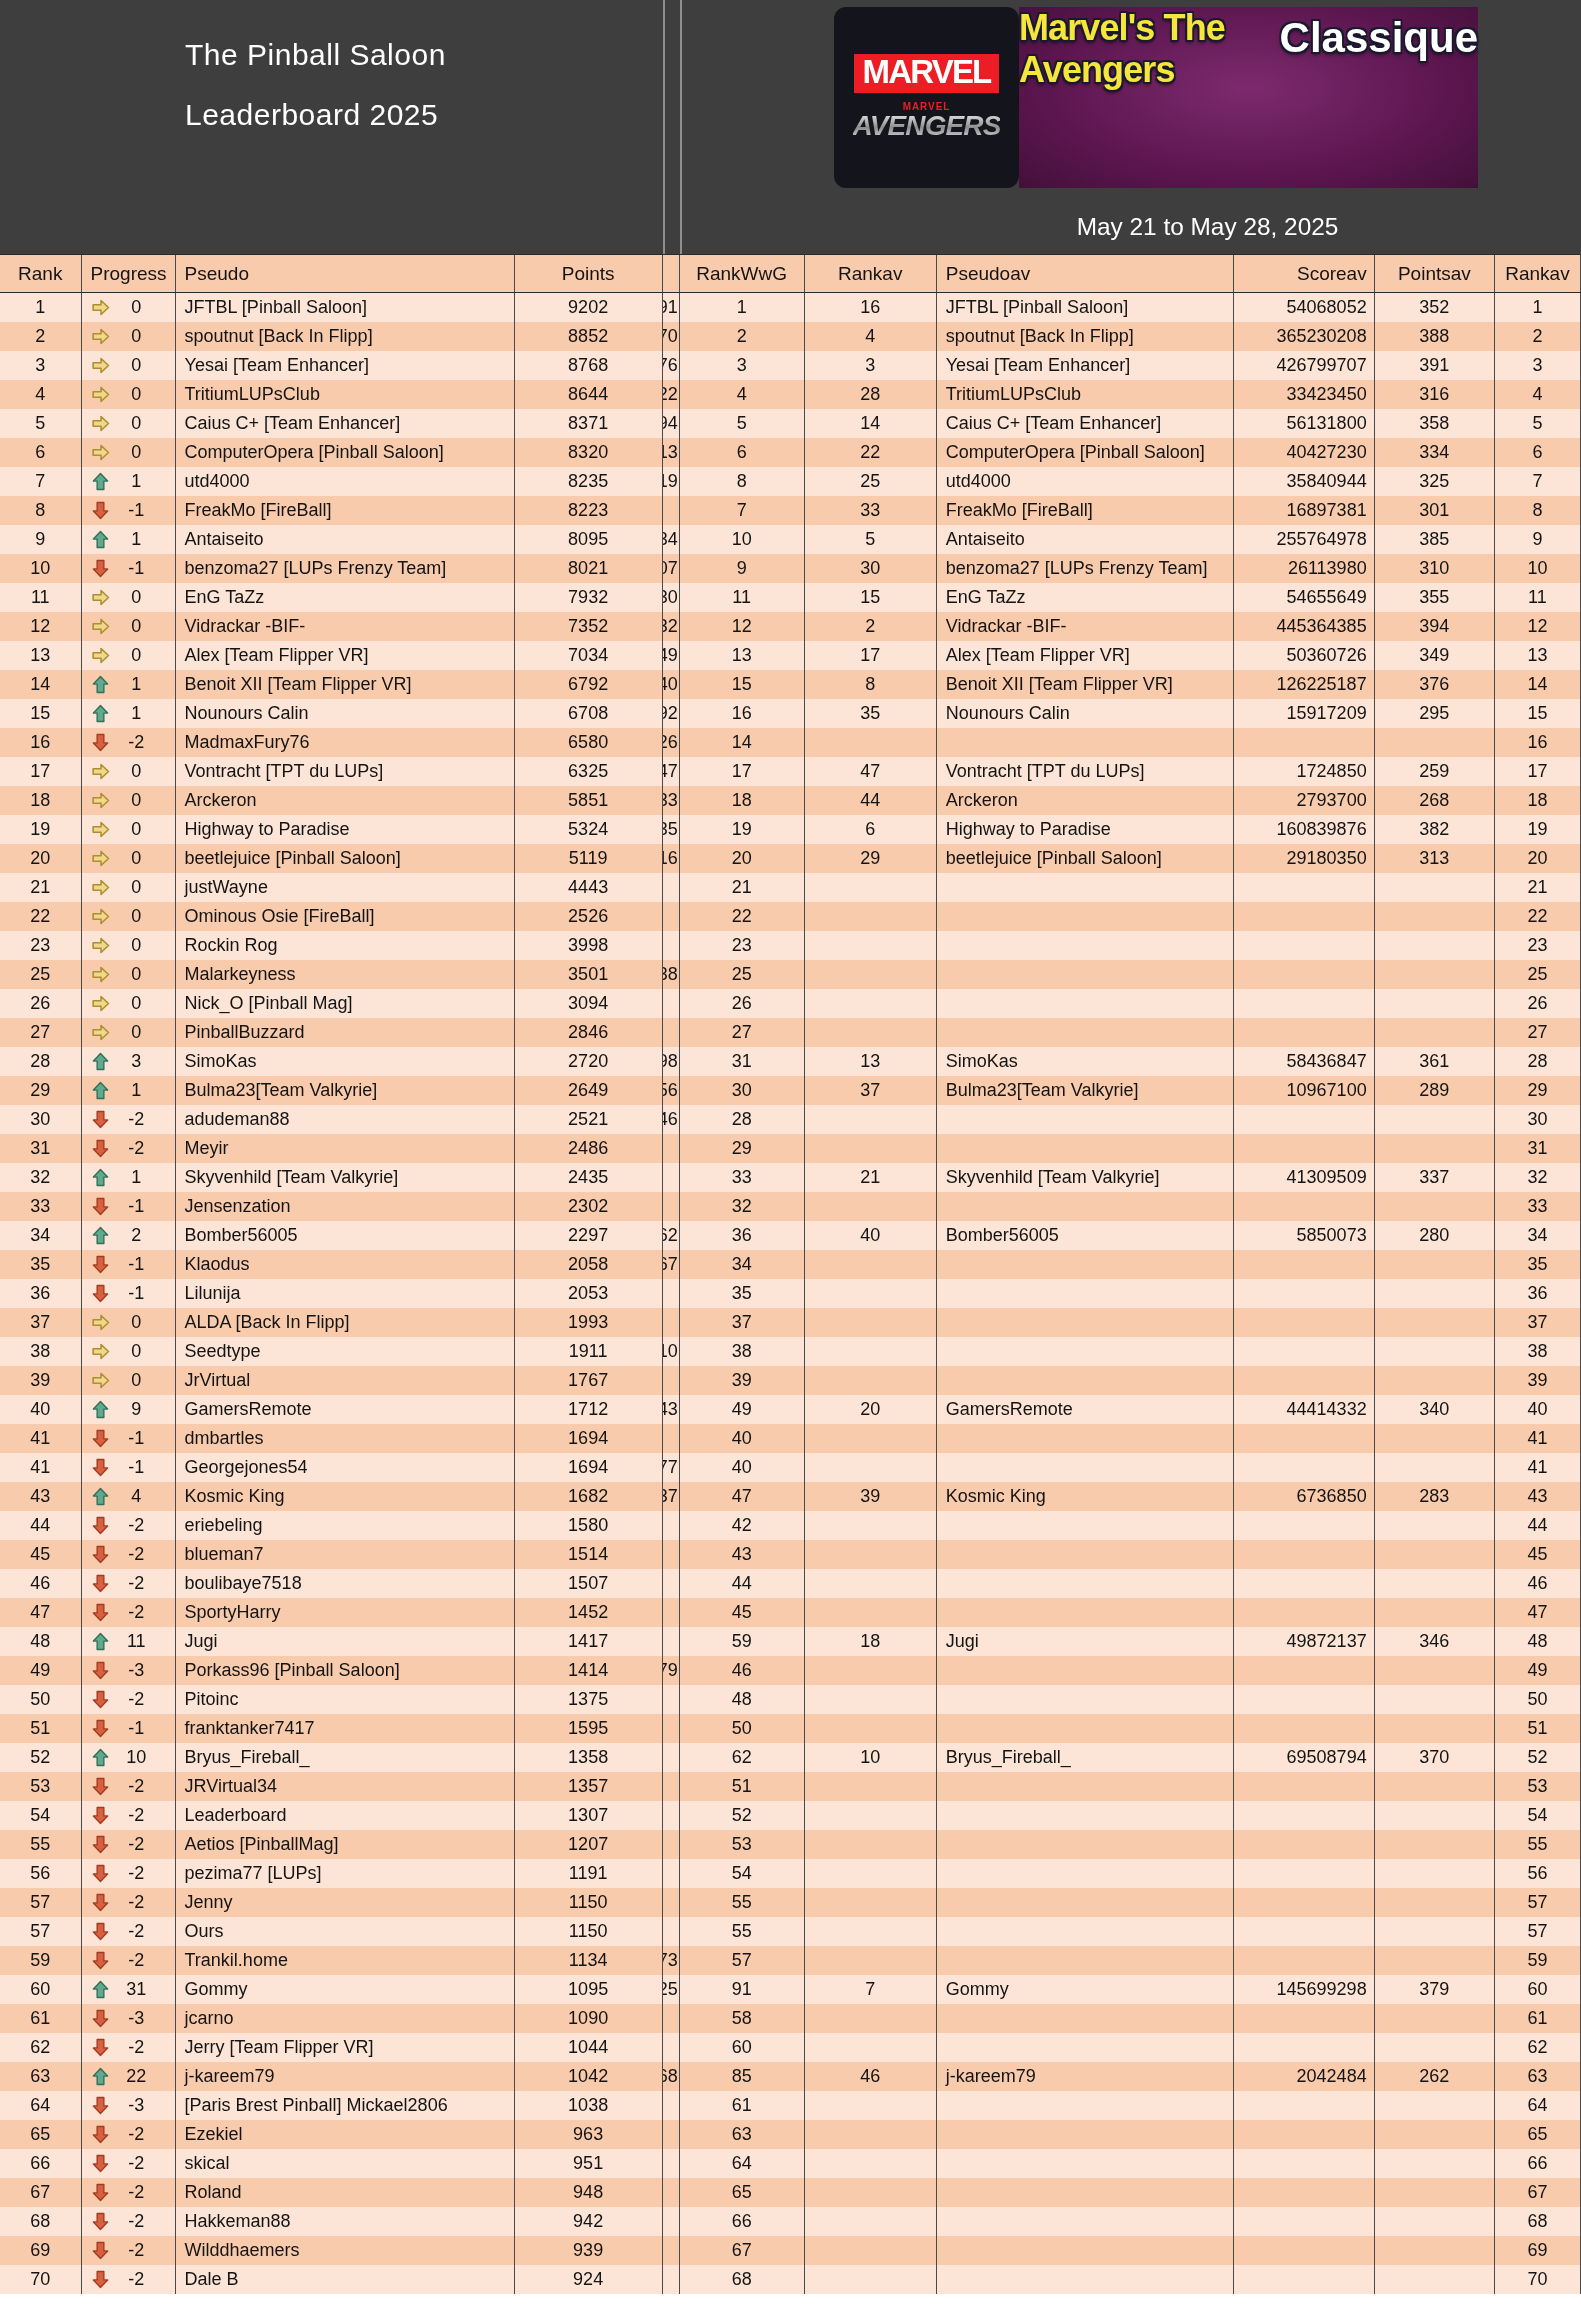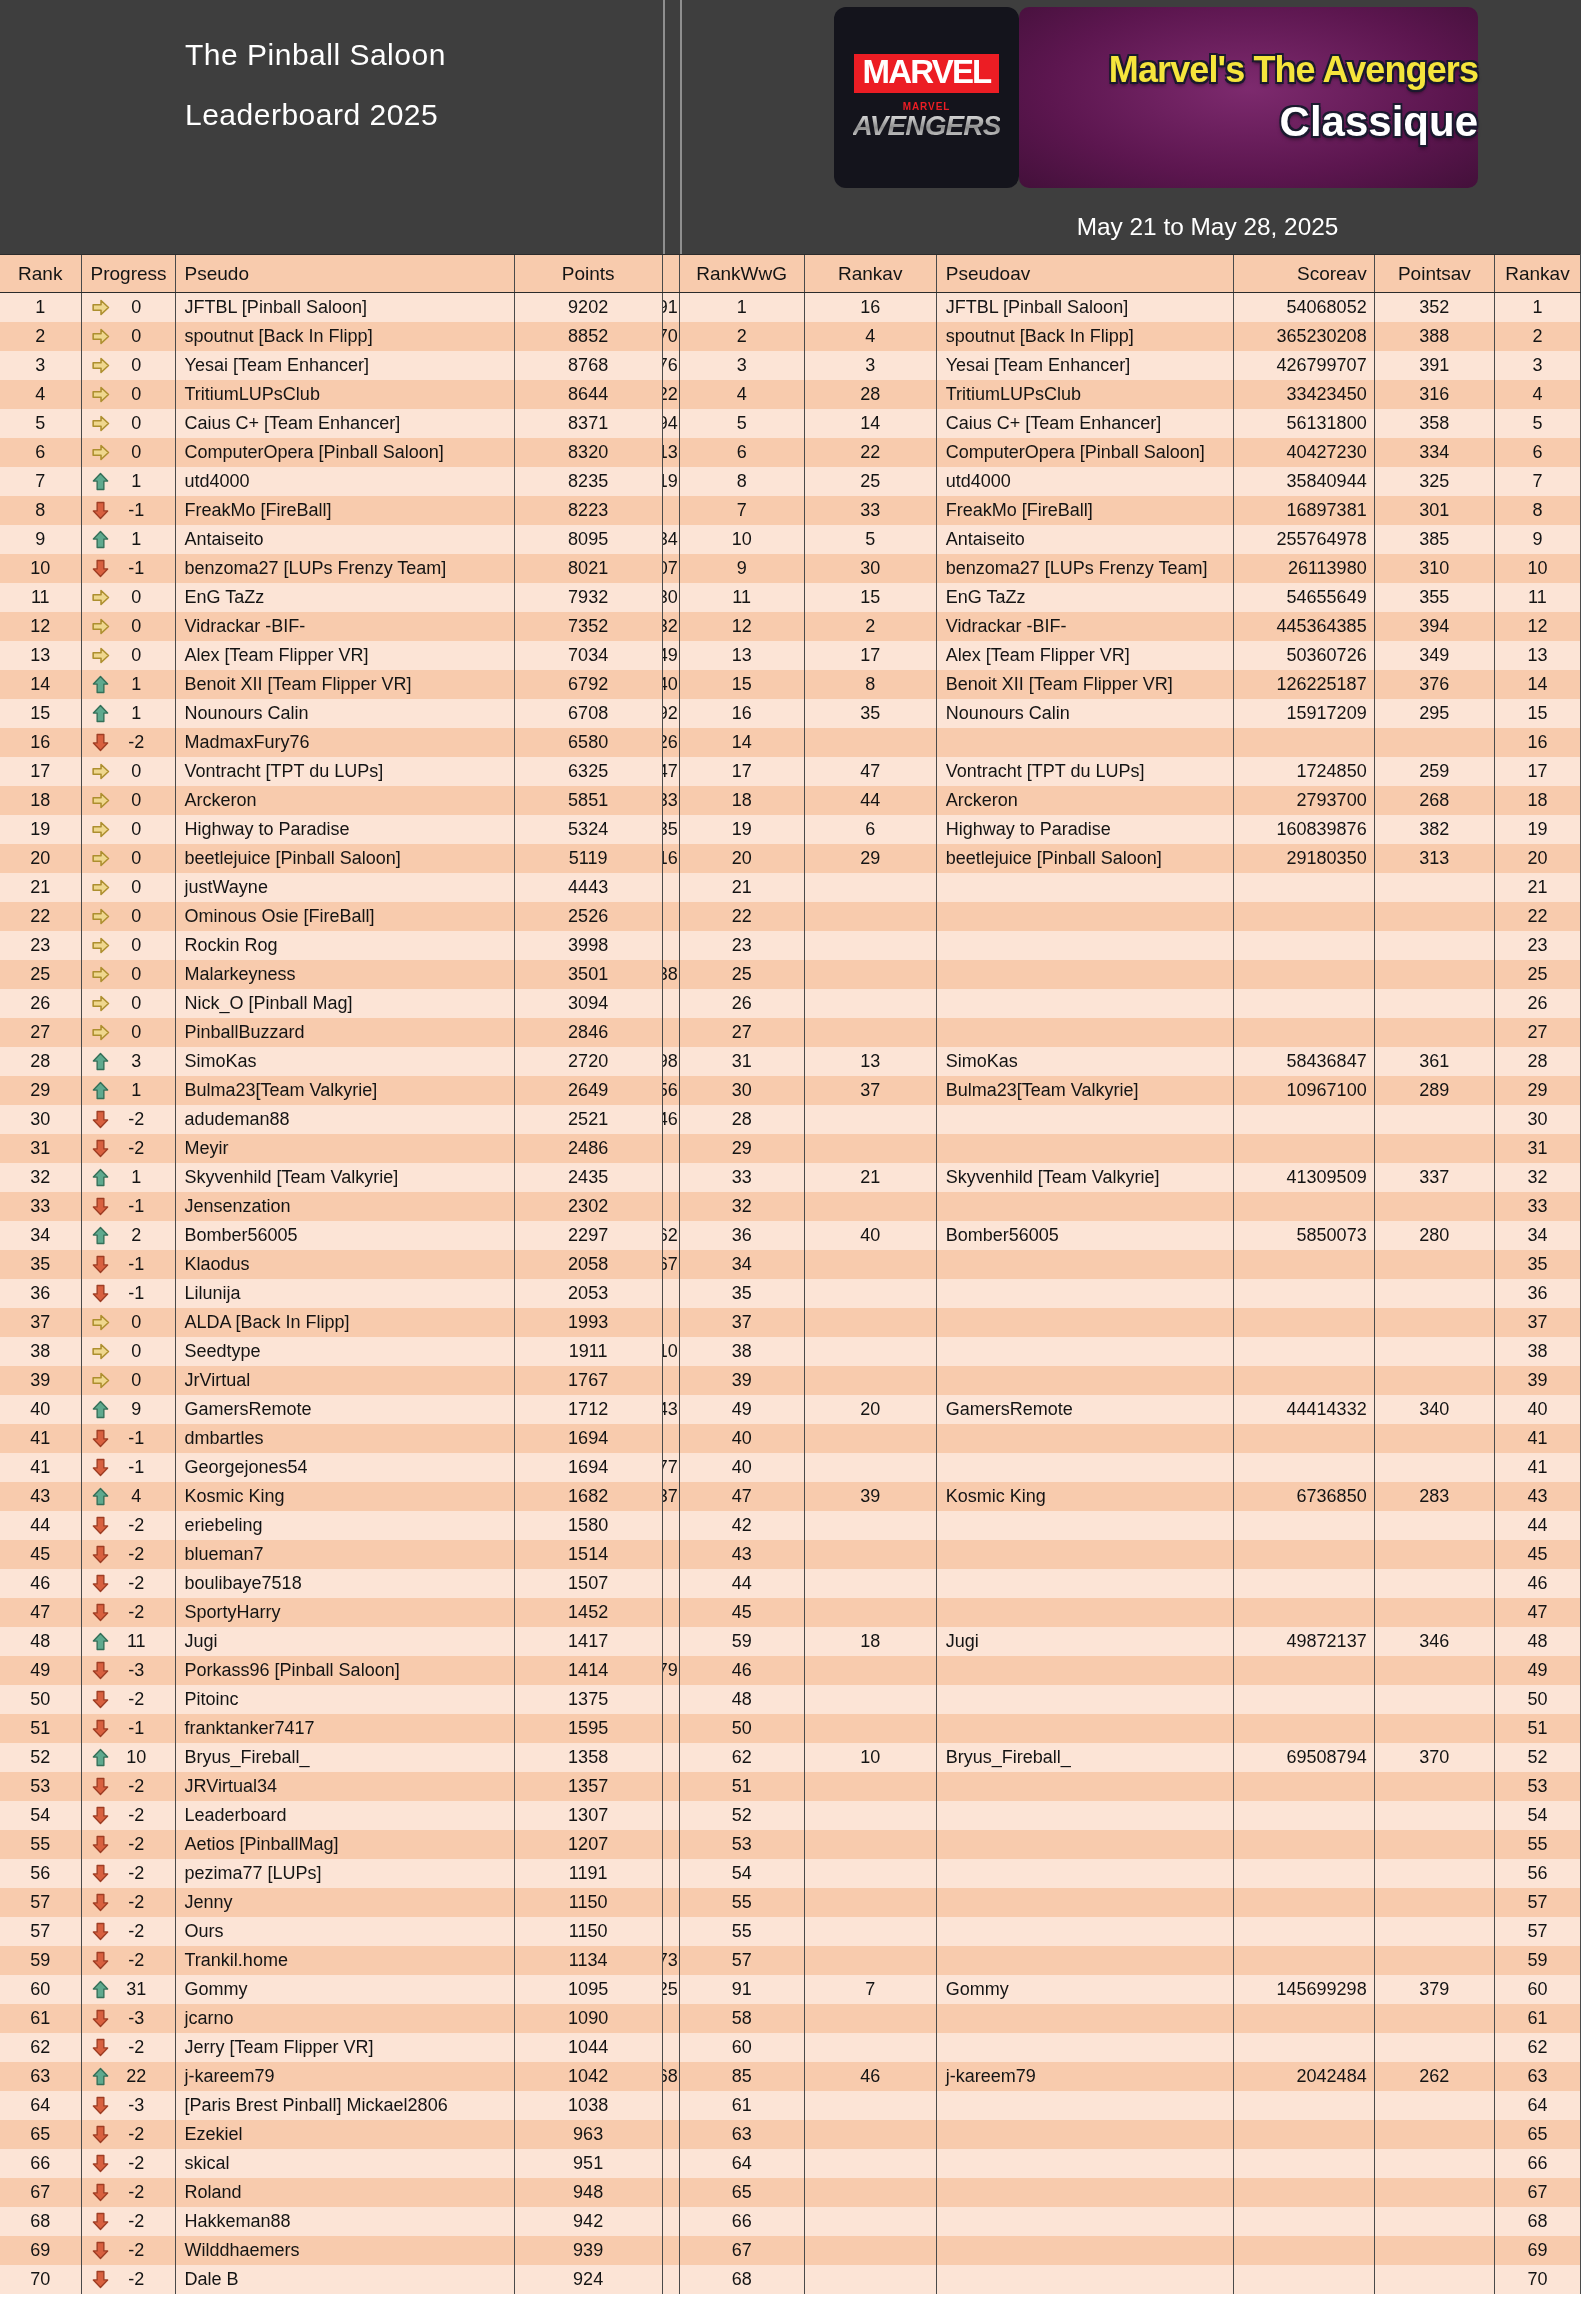--- a/index.html
+++ b/index.html
@@ -21,7 +21,7 @@
     background:linear-gradient(180deg,#f8f8f8 0%,#8d8d8d 55%,#e8e8e8 100%);
     -webkit-background-clip:text;background-clip:text;color:transparent;margin-top:-1.8px;}
   .banner-main{flex:1;background:radial-gradient(ellipse at 50% 45%, #7d2a6e 0%, #5c164f 62%, #43103a 100%);
-    display:flex;flex-direction:column;align-items:flex-end;justify-content:center;border-radius:10px;}
+    display:flex;flex-direction:row;align-items:flex-start;justify-content:center;}
   .banner-heading{color:#f5e53c;font-size:36px;font-weight:700;letter-spacing:-0.9px;
     text-shadow:1.8px 1.8px 0 #1a1a2e,-1.8px 1.8px 0 #1a1a2e,1.8px -1.8px 0 #1a1a2e,-1.8px -1.8px 0 #1a1a2e,0 2.7px 3.6px rgba(0,0,0,.6);}
   .banner-sub{color:#ffffff;font-size:42px;font-weight:700;margin-top:7.2px;

